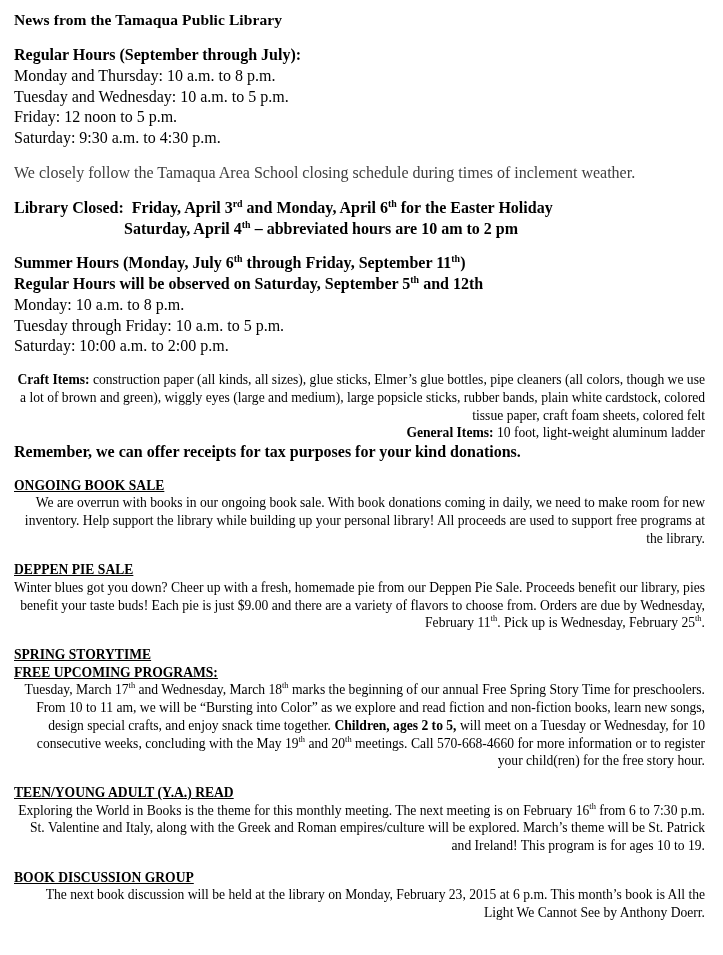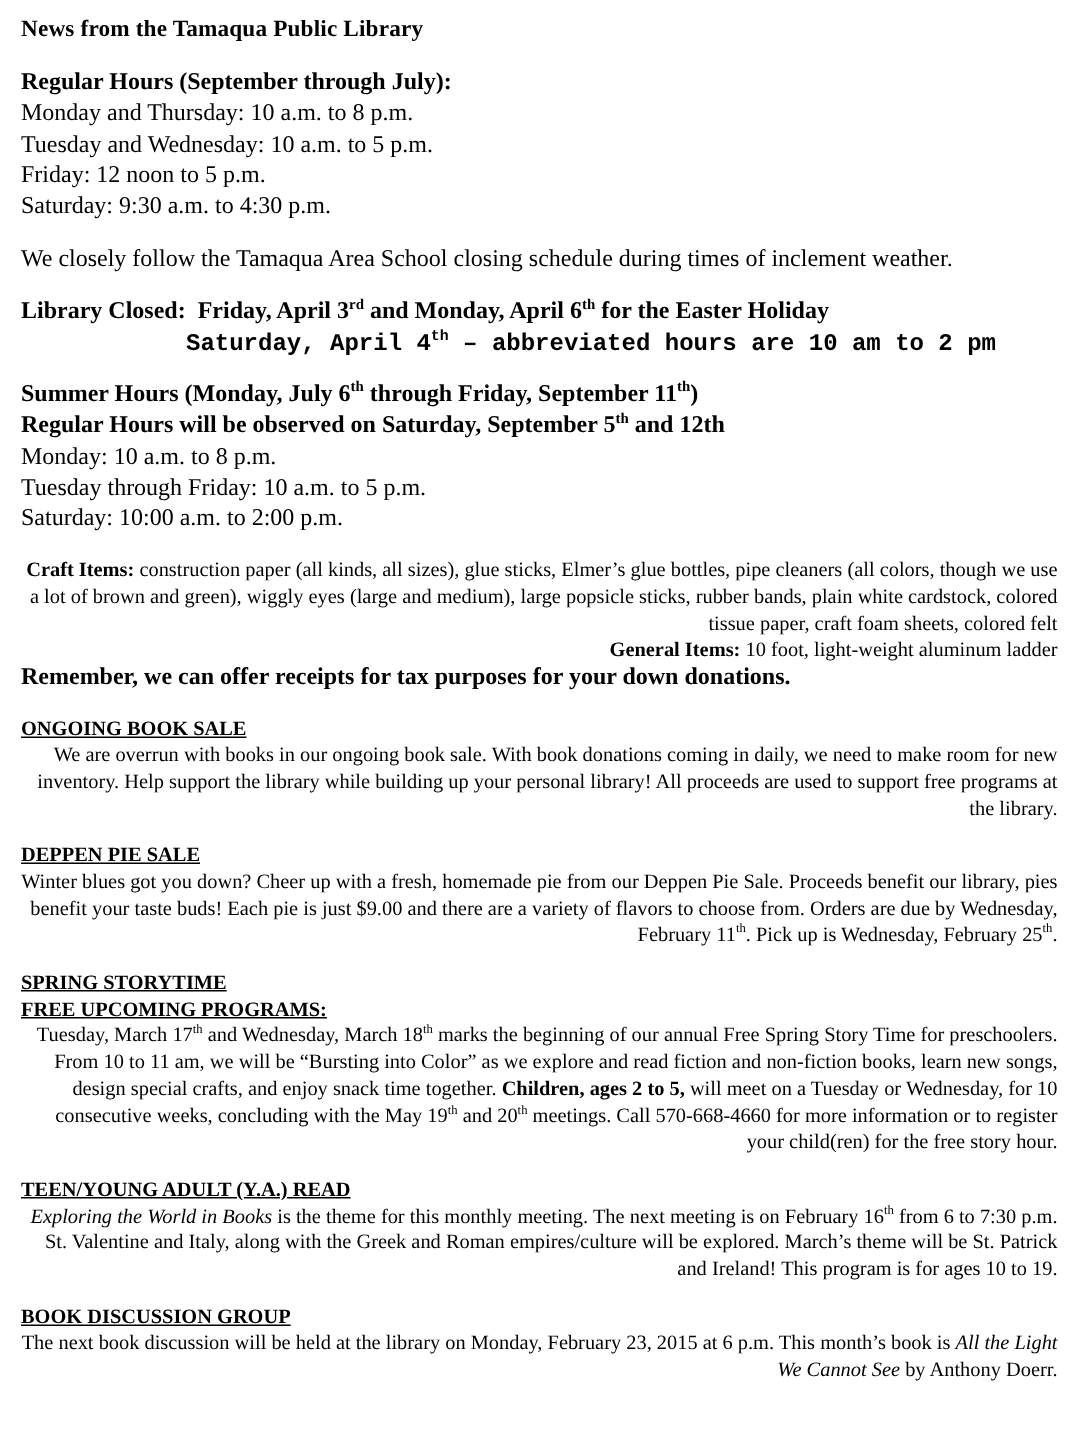--- a/index.html
+++ b/index.html
@@ -37,7 +37,7 @@
   }
   .b { font-weight: bold; }
   .i { font-style: italic; }
-  .red { color: #000000; }
+  .red { color: #404040; }
   .indent-closed {
     padding-left: 110px;
     font-family: Liberation Mono, monospace;

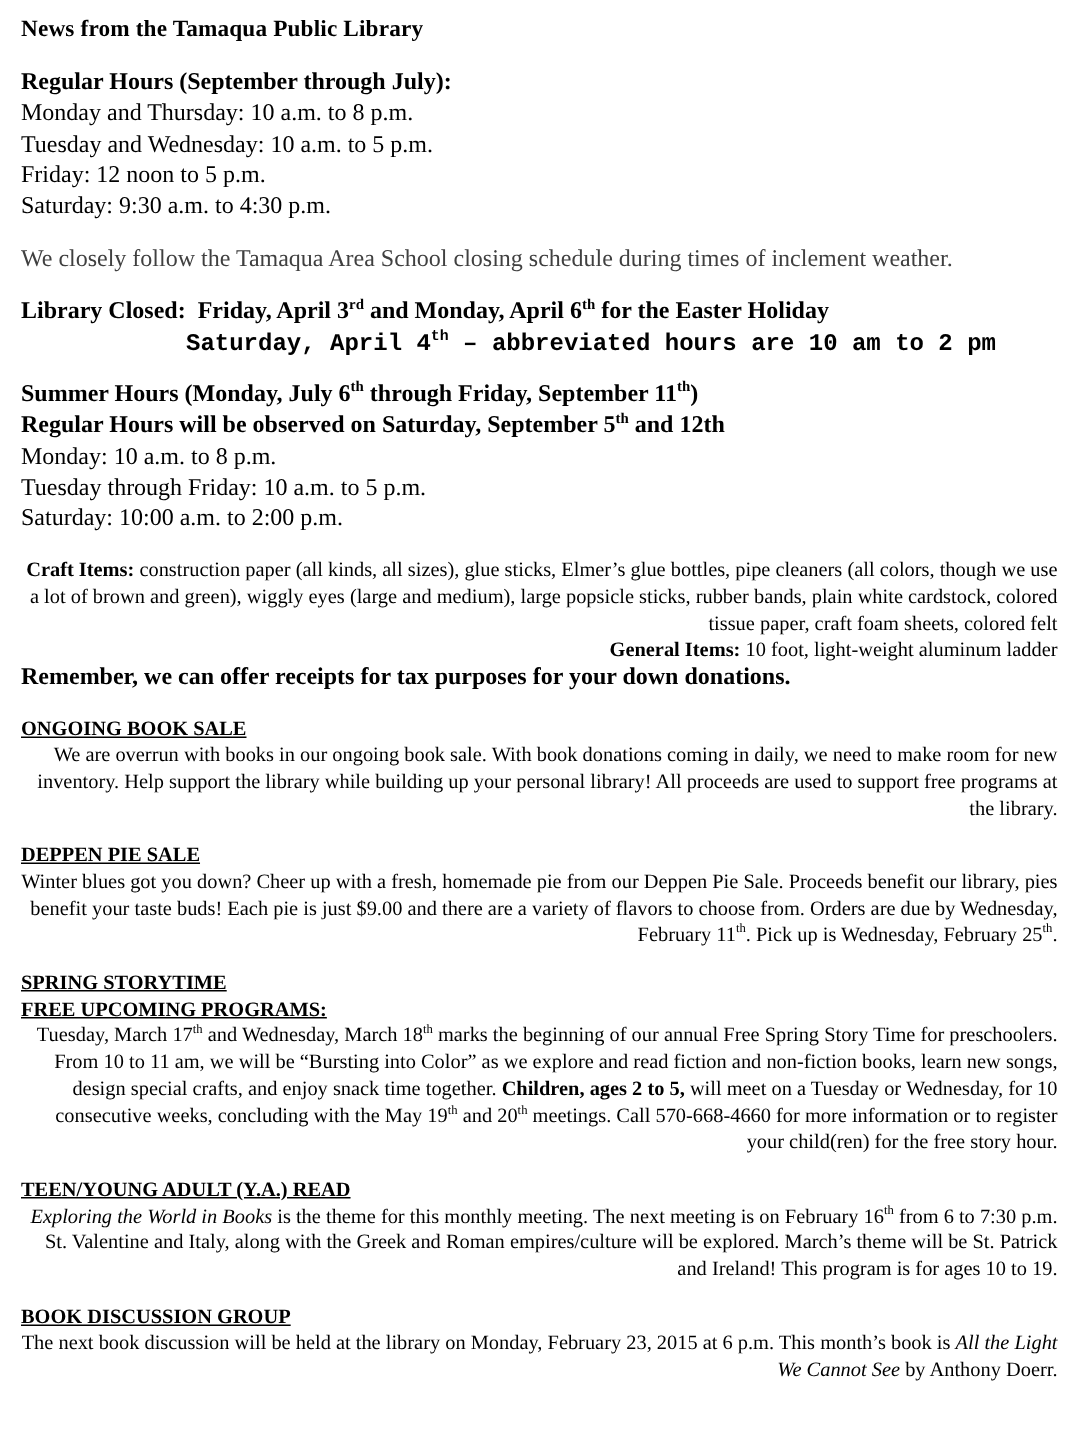--- a/index.html
+++ b/index.html
@@ -40,7 +40,6 @@
   .red { color: #404040; }
   .indent-closed {
     padding-left: 110px;
-    font-family: Liberation Mono, monospace;
   }
   sup {
     font-size: 0.62em;

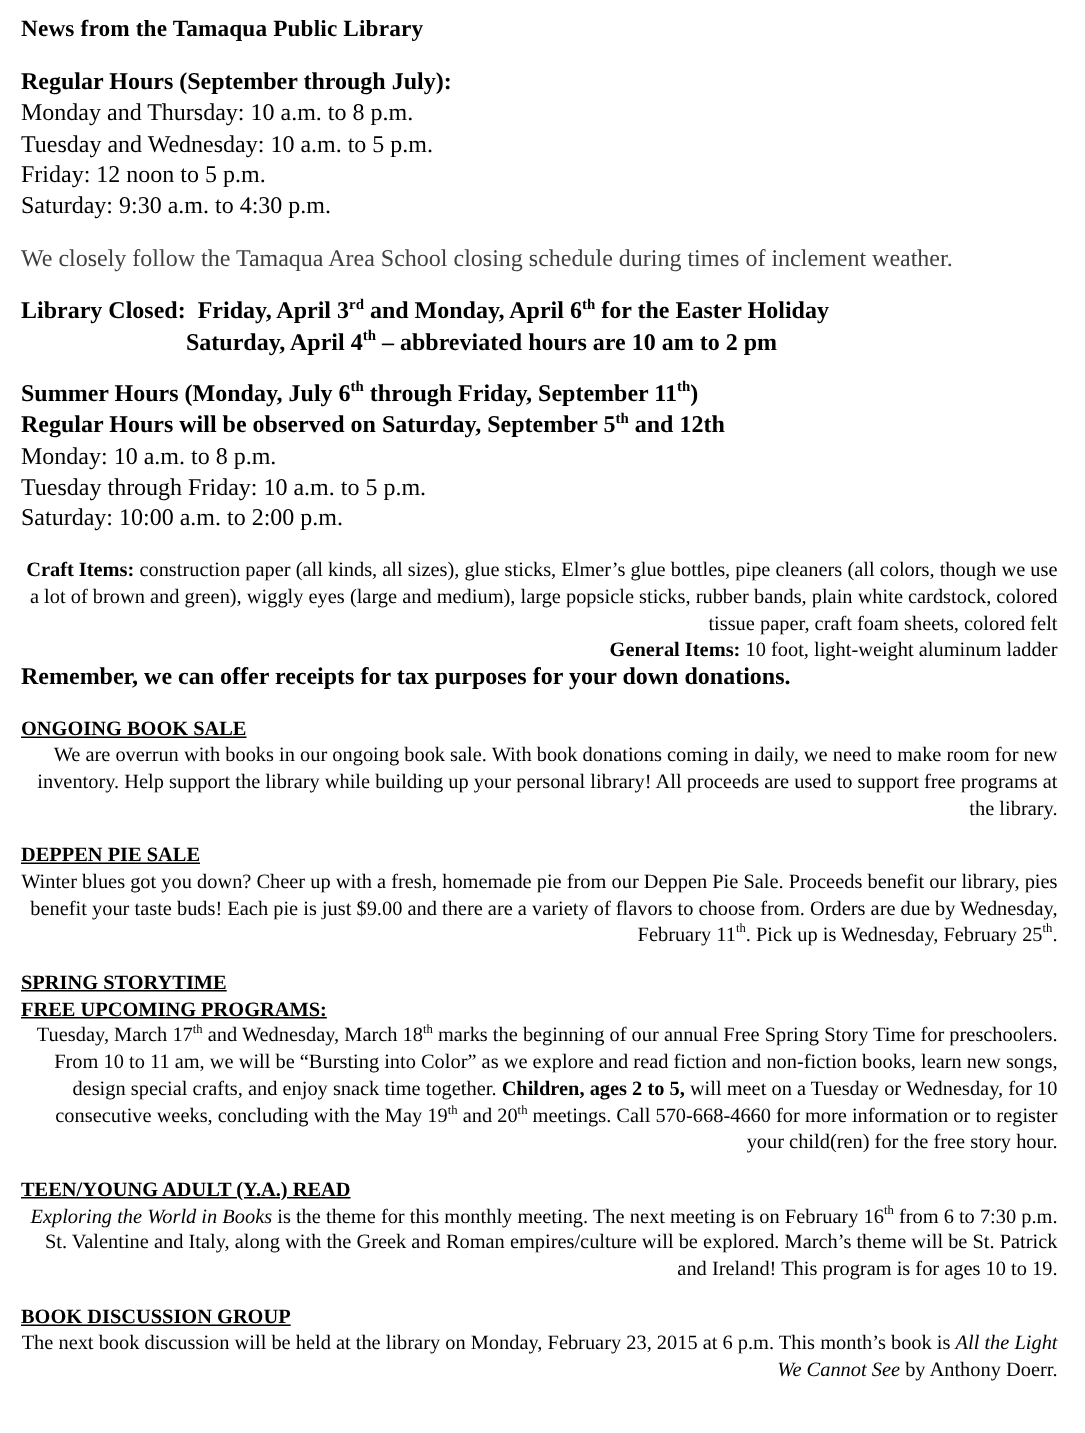--- a/index.html
+++ b/index.html
@@ -96,7 +96,7 @@
 
   <p class="body-text"><span class="b">Craft Items:</span><span>  construction paper (all kinds, all sizes), glue sticks, Elmer’s glue bottles, pipe cleaners (all colors, though we use a lot of brown and green), wiggly eyes (large and medium), large popsicle sticks, rubber bands, plain white cardstock, colored tissue paper, craft foam sheets, colored felt</span></p>
   <p class="body-text"><span class="b">General Items:</span><span>  10 foot, light-weight aluminum ladder</span></p>
-  <p class="b">Remember, we can offer receipts for tax purposes for your down donations.</p>
+  <p class="b">Remember, we can offer receipts for tax purposes for your kind donations.</p>
 
   <div class="blank"></div>
 

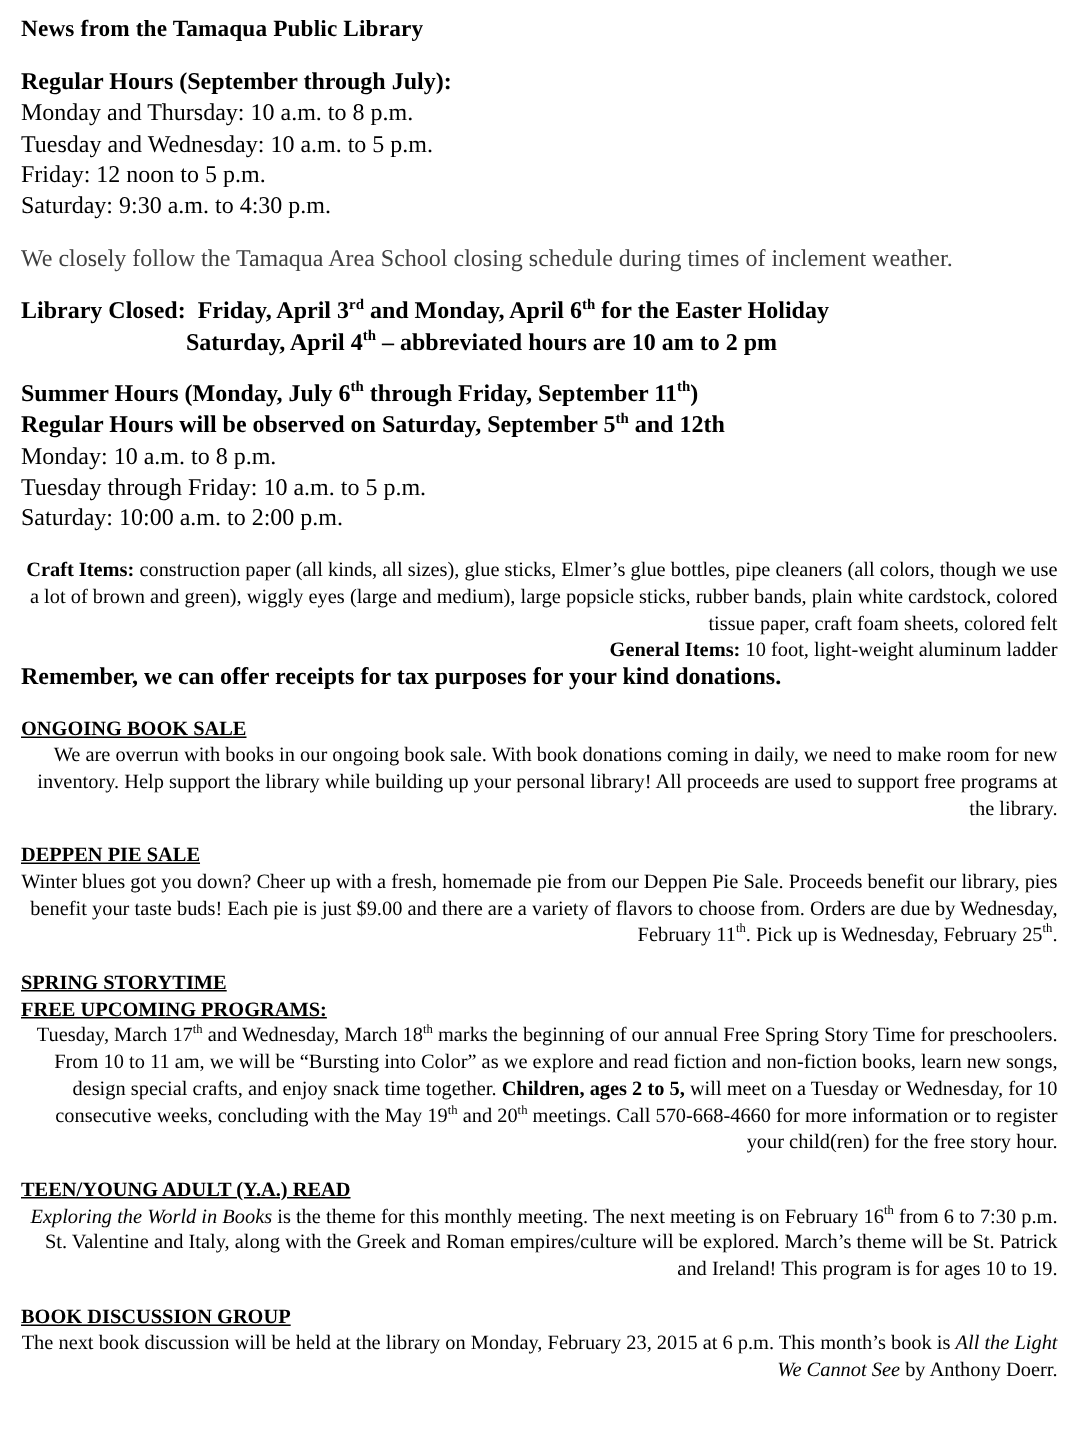--- a/index.html
+++ b/index.html
@@ -36,7 +36,7 @@
     line-height: 1.30;
   }
   .b { font-weight: bold; }
-  .i { font-style: italic; }
+  .i { }
   .red { color: #404040; }
   .indent-closed {
     padding-left: 110px;

